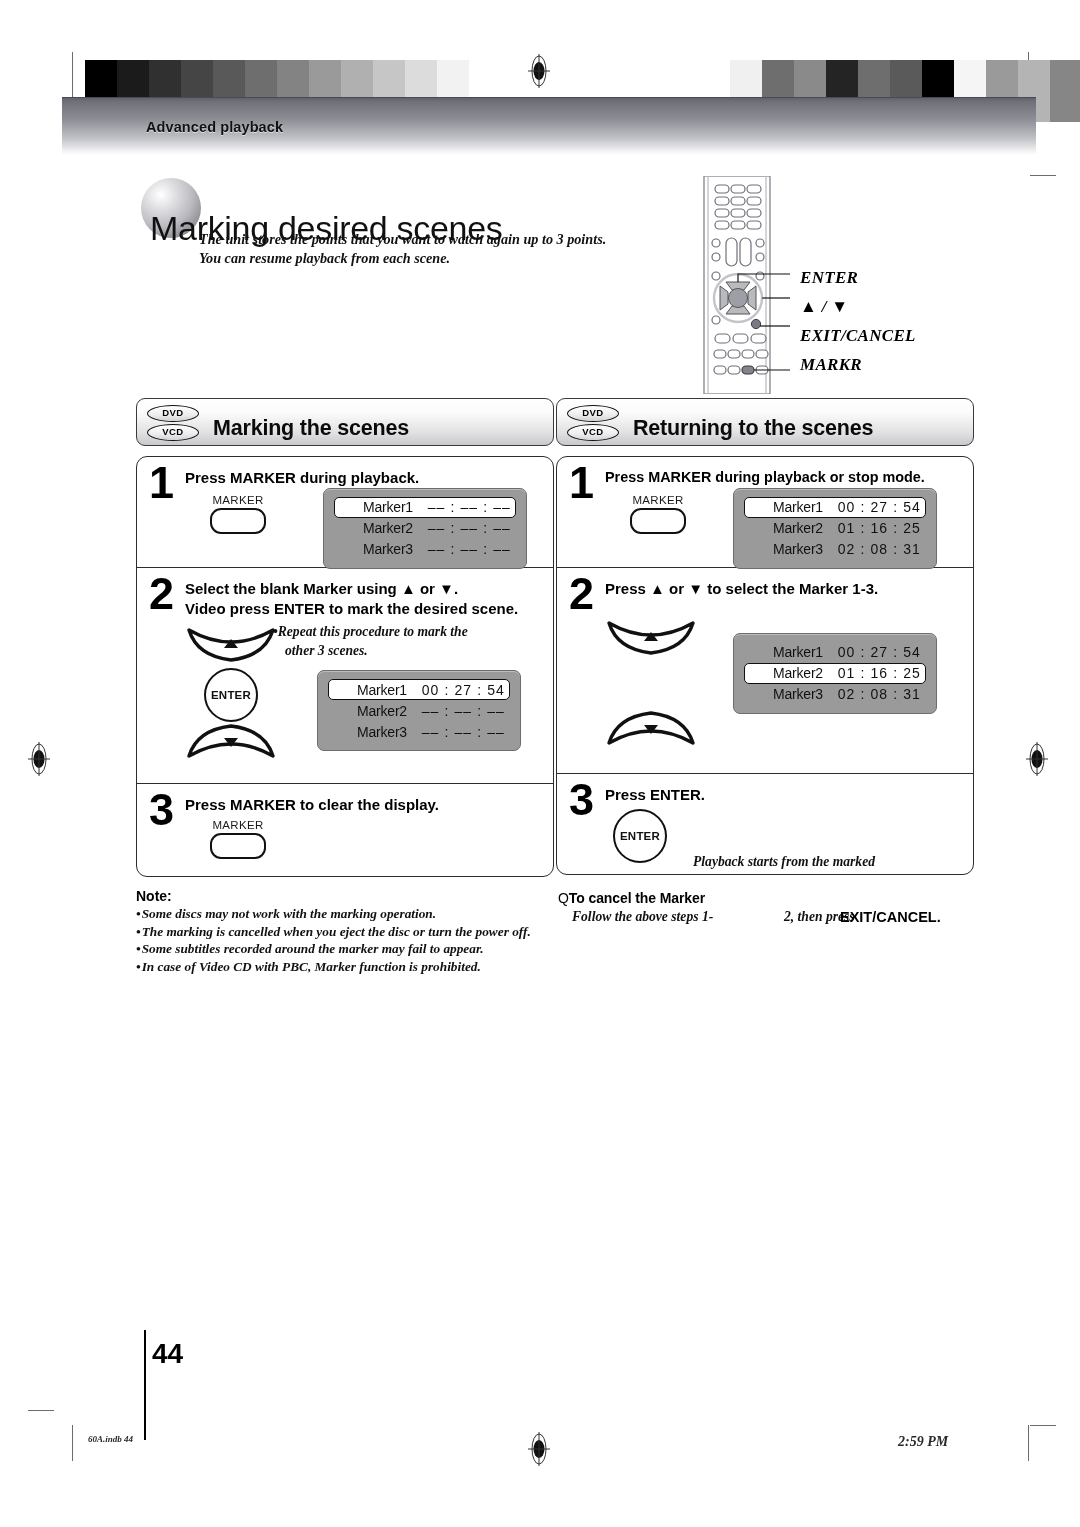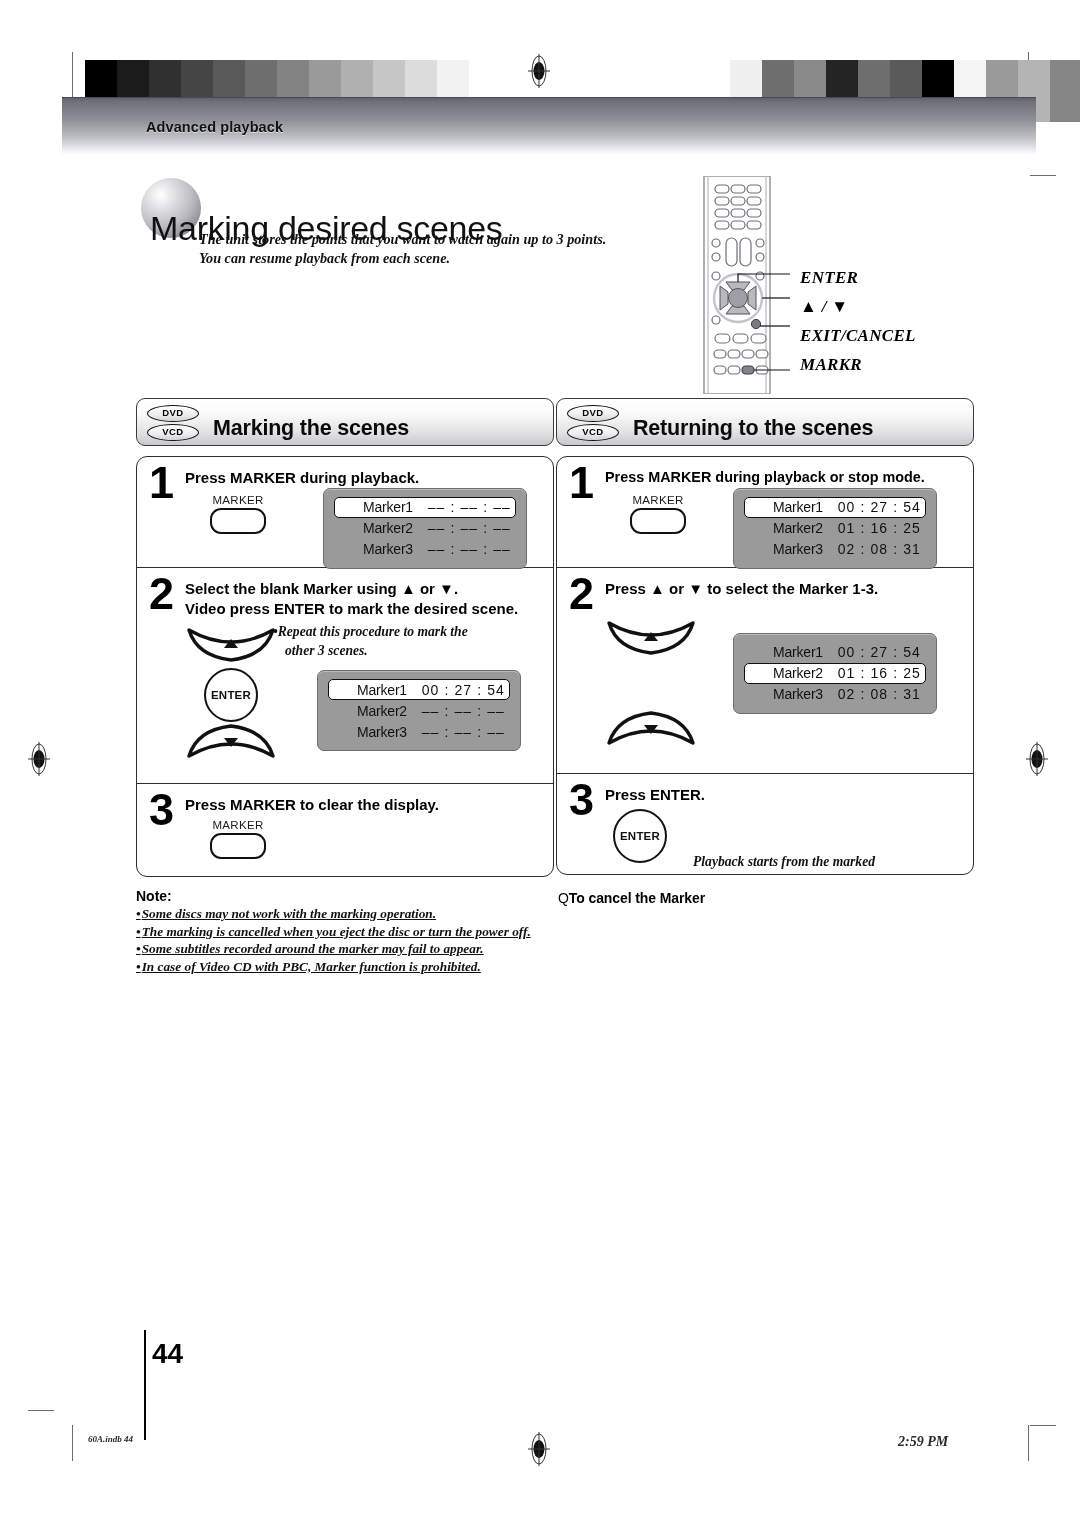--- a/index.html
+++ b/index.html
@@ -95,7 +95,7 @@
   .note-title{font-size:14px;font-weight:bold;margin-bottom:1px;}
   .note-block ul{list-style:none;margin:0;padding:0;font-family:"Liberation Serif",serif;
       font-style:italic;font-weight:bold;font-size:13.3px;line-height:17.6px;color:#111;}
-  .note-block li{padding-left:8px;text-indent:-8px;text-decoration:underline;}
+  .note-block li{padding-left:8px;text-indent:-8px;}
   .note-block li:before{content:"\2022";margin-right:1px;}
 
   .cancel-block{position:absolute;left:558px;top:890px;width:420px;}

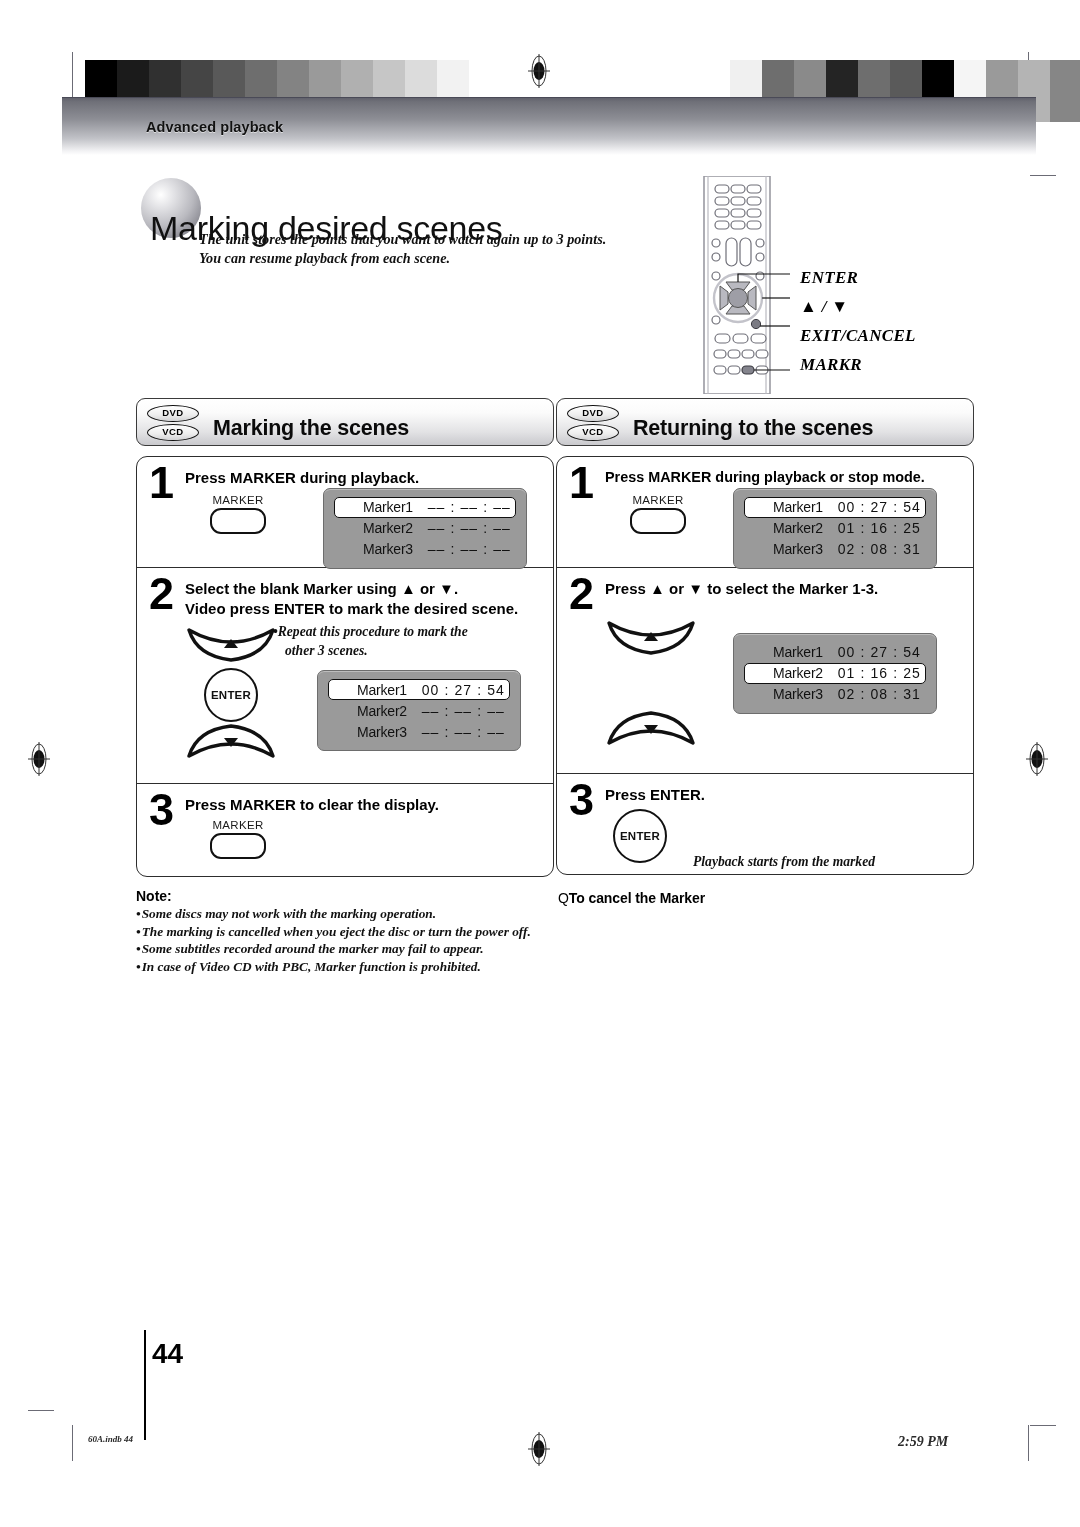--- a/index.html
+++ b/index.html
@@ -469,6 +469,11 @@
     <div class="cancel-title">
       <span class="q">Q</span><span>To cancel the Marker</span>
     </div>
+    <div class="cancel-line">
+      <span class="txt">Follow the above steps 1-</span>
+      <span class="overlap">2, then press</span>
+      <span class="strong">EXIT/CANCEL.</span>
+    </div>
   </div>
 
   <div class="pagerule"></div>

